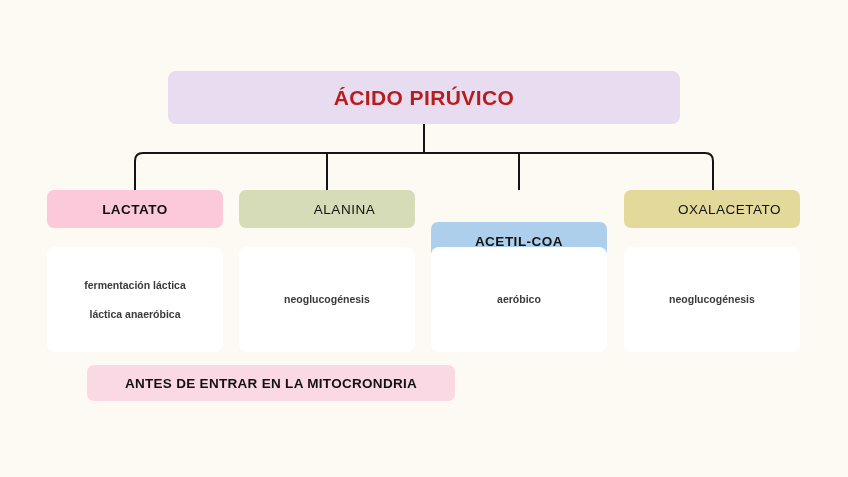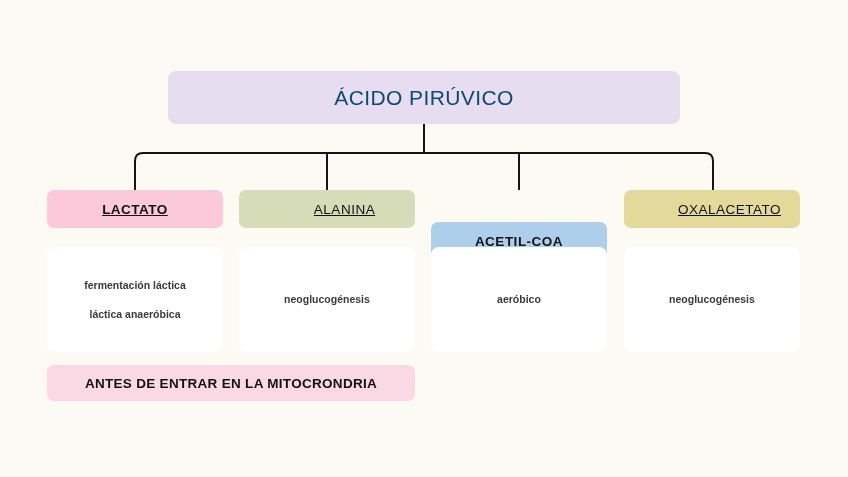--- a/index.html
+++ b/index.html
@@ -35,8 +35,8 @@
   }
   .root-box .root-label {
     font-size: 21px;
-    font-weight: normal;
-    color: #0c4a6e;
+    font-weight: bold;
+    color: #b91c1c;
     letter-spacing: 0.4px;
   }
 

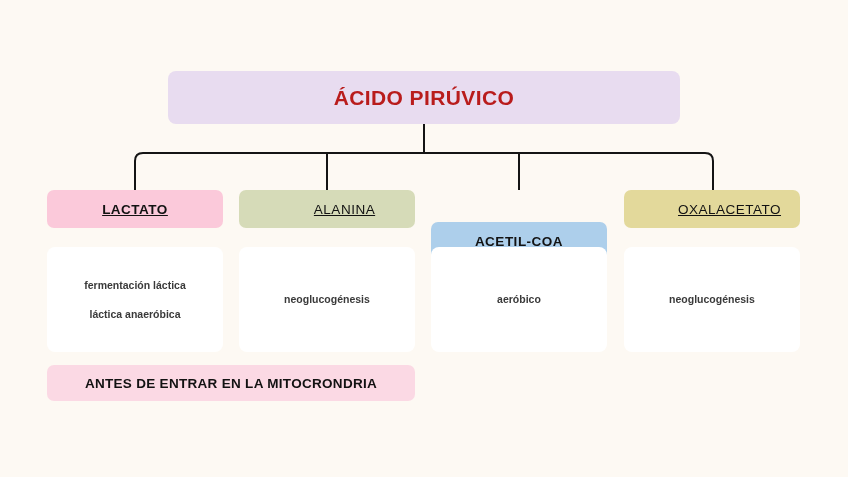--- a/index.html
+++ b/index.html
@@ -66,7 +66,6 @@
     color: #121212;
     letter-spacing: 0.5px;
     text-align: center;
-    text-decoration: underline;
   }
   .cat-label.bold { font-weight: bold; }
   .cat-label.regular { font-weight: normal; margin-left: 35px; }

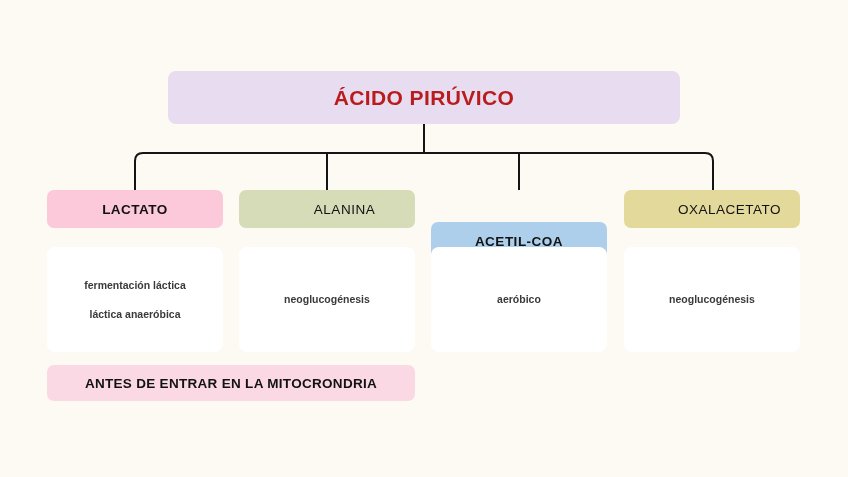--- a/index.html
+++ b/index.html
@@ -111,6 +111,7 @@
     align-items: center;
     justify-content: center;
     box-sizing: border-box;
+    margin-left: 40px;
   }
   .banner-label {
     font-size: 13.5px;

